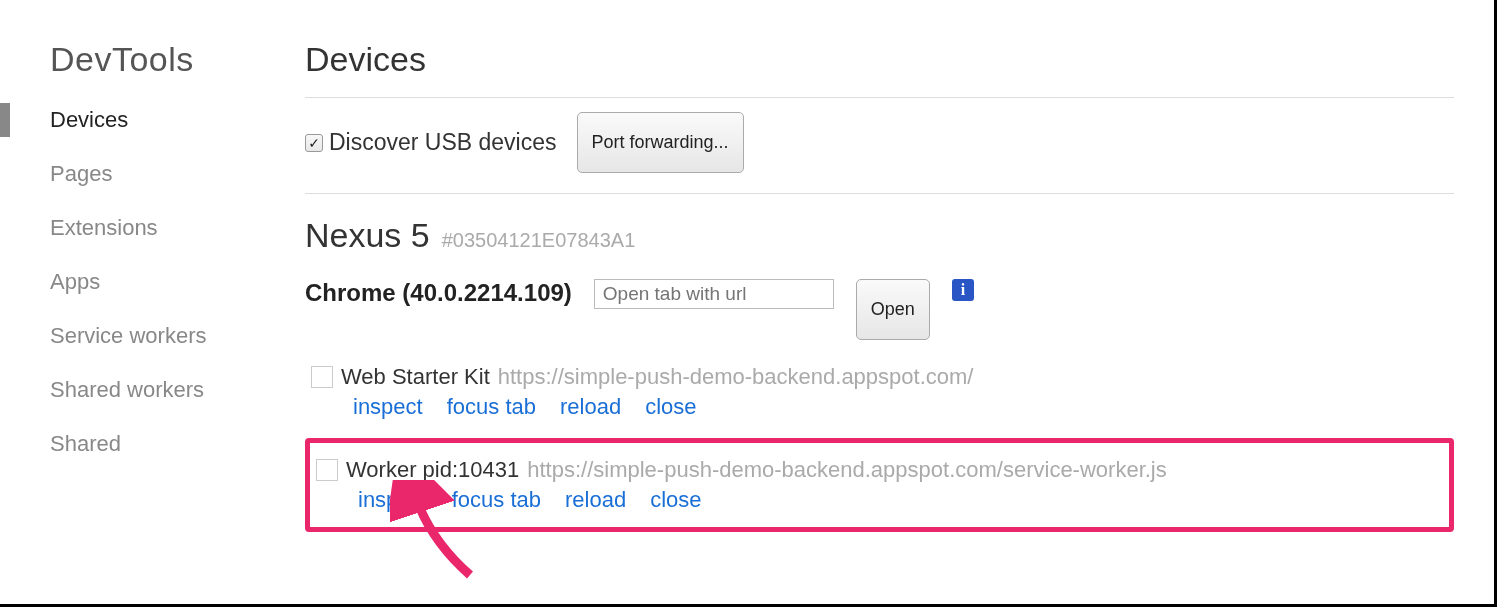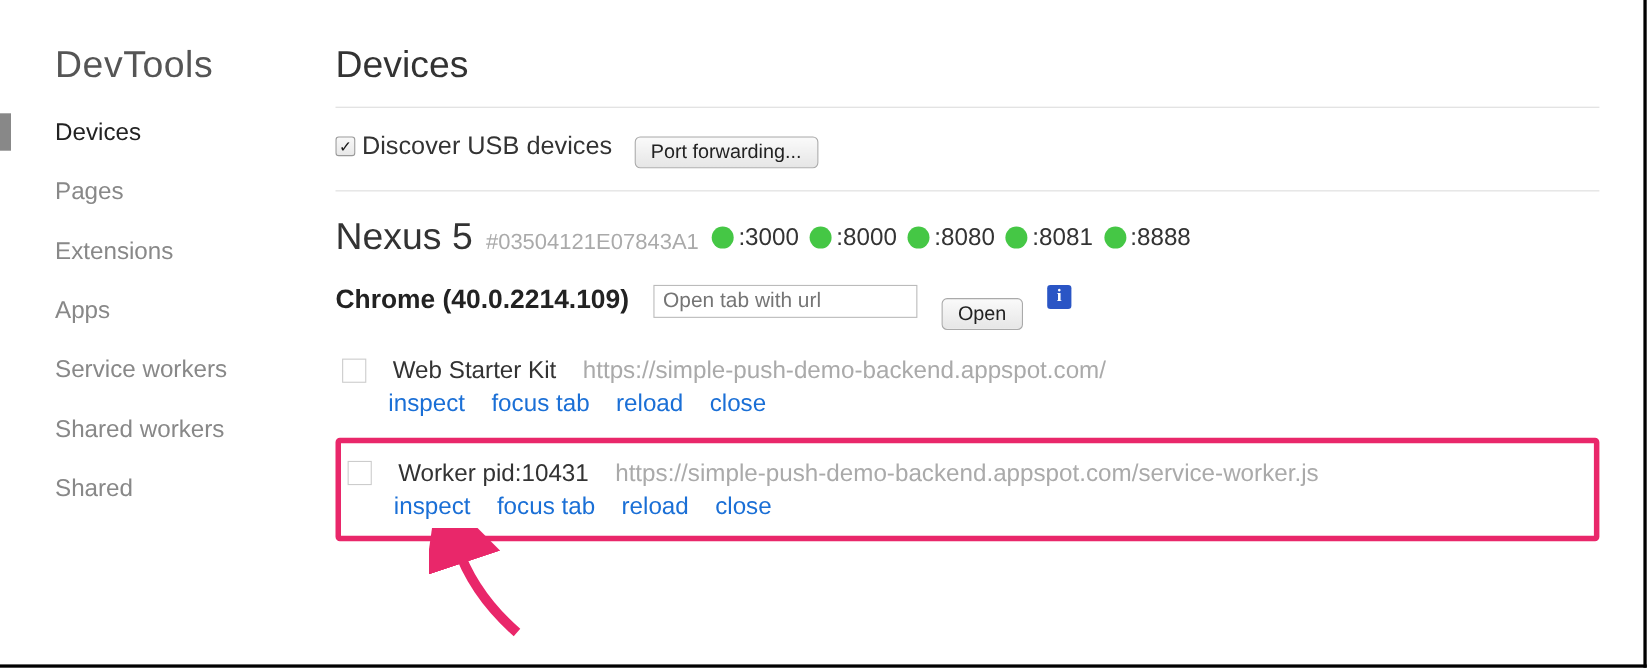--- a/index.html
+++ b/index.html
@@ -76,13 +76,12 @@
 }
 .btn {
   font-size: 18px;
-  padding: 3px 14px;
+  padding: 19px 14px;
   border: 1px solid #aaa;
   border-radius: 5px;
   background: linear-gradient(#fafafa,#e6e6e6);
   cursor: pointer;
   color: #222;
-  margin-top: 12px;
 }
 .device-header {
   display: flex;

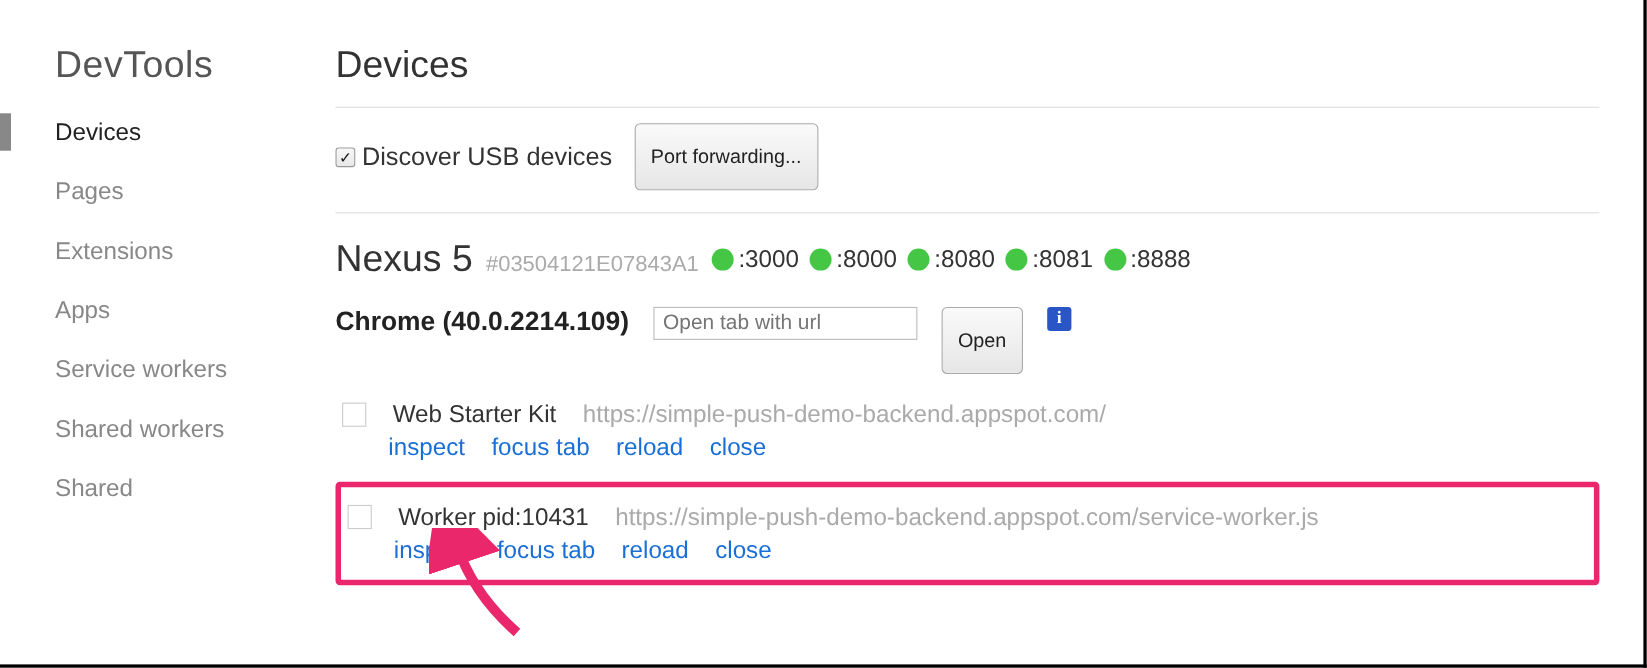--- a/index.html
+++ b/index.html
@@ -180,28 +180,6 @@
     <div class="device-header">
       <span class="device-name">Nexus 5</span>
       <span class="device-id">#03504121E07843A1</span>
-      <div class="ports" id="ports">
-          <span class="port">
-            <span class="dot"></span>
-            <span>:3000</span>
-          </span>
-          <span class="port">
-            <span class="dot"></span>
-            <span>:8000</span>
-          </span>
-          <span class="port">
-            <span class="dot"></span>
-            <span>:8080</span>
-          </span>
-          <span class="port">
-            <span class="dot"></span>
-            <span>:8081</span>
-          </span>
-          <span class="port">
-            <span class="dot"></span>
-            <span>:8888</span>
-          </span>
-        </div>
     </div>
 
     <div class="browser-row">

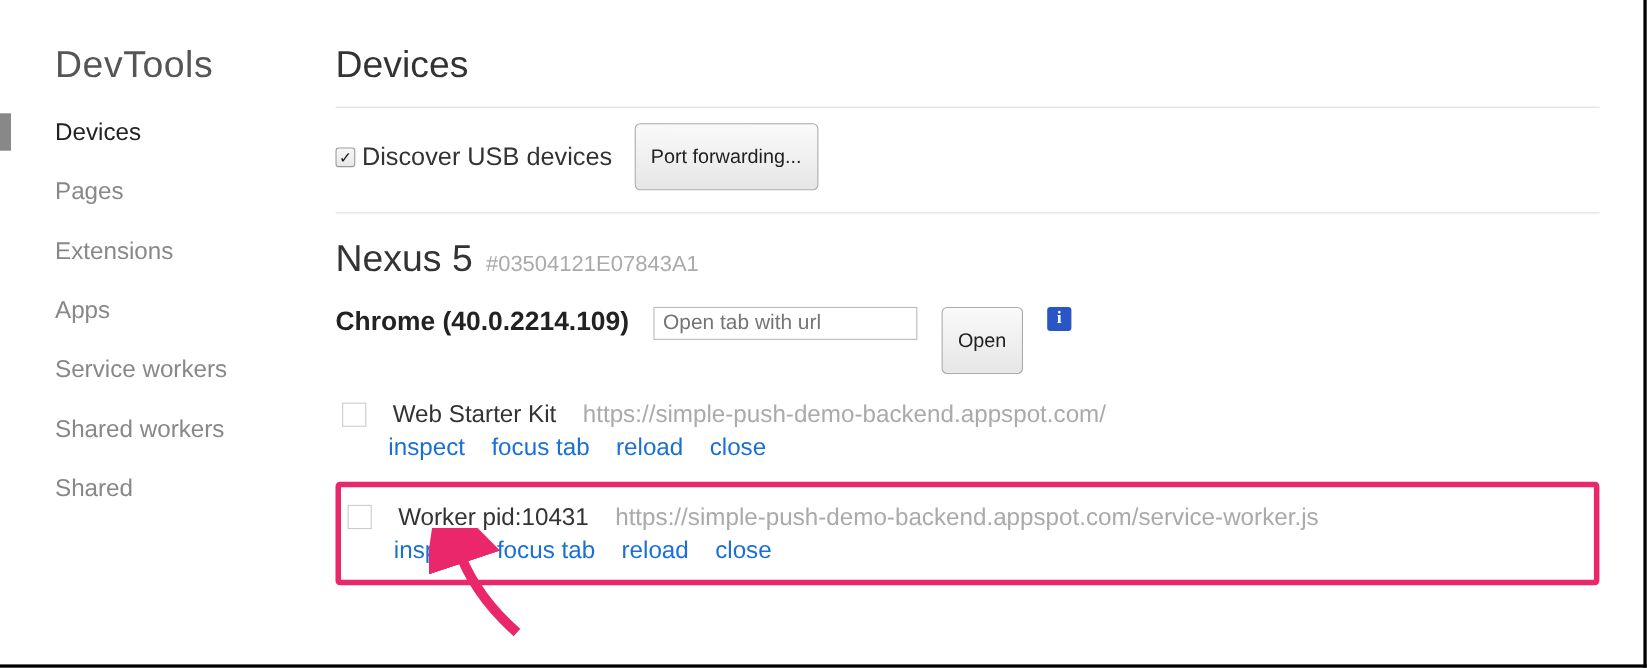--- a/index.html
+++ b/index.html
@@ -130,7 +130,7 @@
   border-radius: 4px;
   padding: 14px 6px 14px 6px;
 }
-.target-row1 { display: flex; align-items: center; gap: 24px; font-size: 22px; margin-bottom: 4px; }
+.target-row1 { display: flex; align-items: center; gap: 8px; font-size: 22px; margin-bottom: 4px; }
 .mini-check {
   width: 22px; height: 22px;
   border: 1px solid #ccc;

